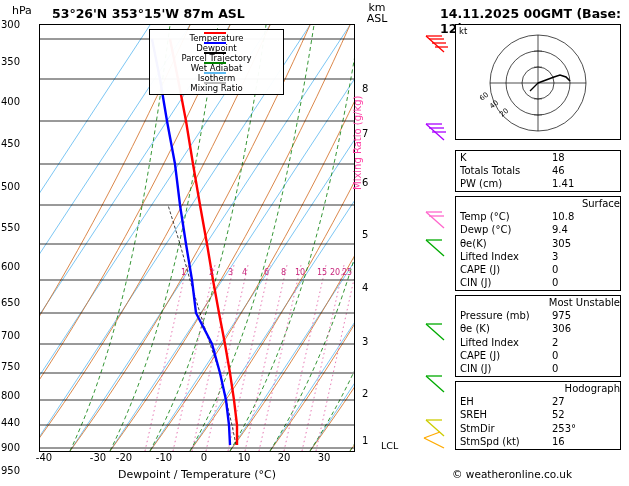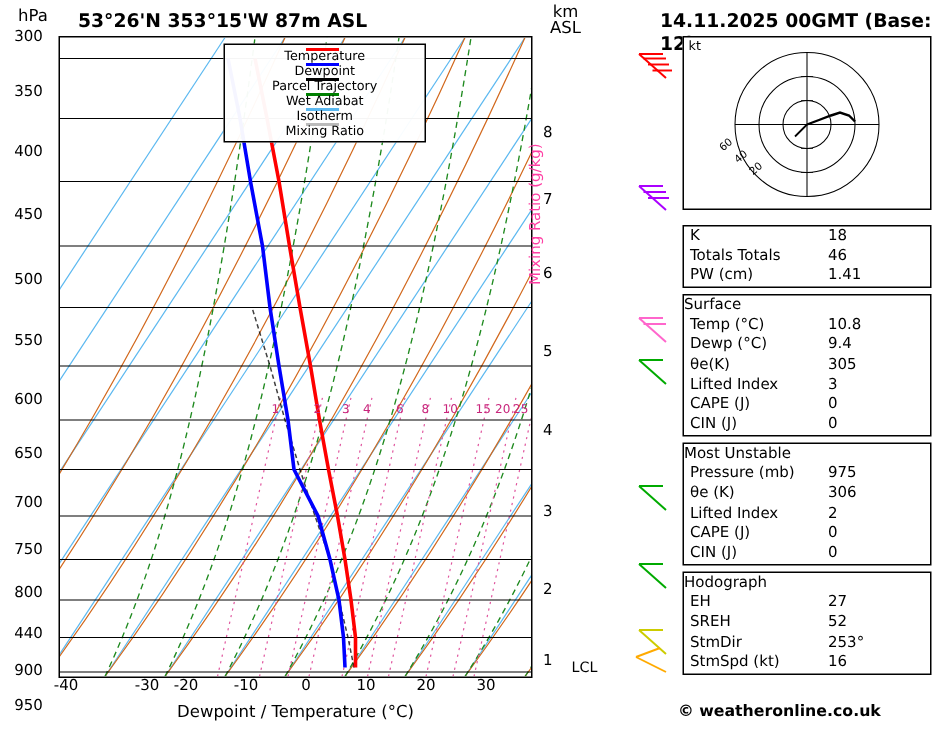--- a/index.html
+++ b/index.html
@@ -15,7 +15,7 @@
   .plot{position:absolute;left:39px;top:24px;width:316px;height:428px;border:1px solid #000;box-sizing:border-box;overflow:hidden;background:#fff;}
   .plot svg{position:absolute;left:0;top:0;}
 
-  .ytick{position:absolute;right:0;width:36px;text-align:center;font-size:10px;color:#000;transform:translateY(-6px);}
+  .ytick{position:absolute;right:0;width:36px;text-align:left;font-size:10px;color:#000;transform:translateY(-6px);}
   .ylabels{position:absolute;left:0;top:24px;width:37px;height:428px;}
   .xlabels{position:absolute;left:39px;top:452px;width:316px;height:16px;}
   .xtick{position:absolute;font-size:10px;color:#000;transform:translateX(-50%);}

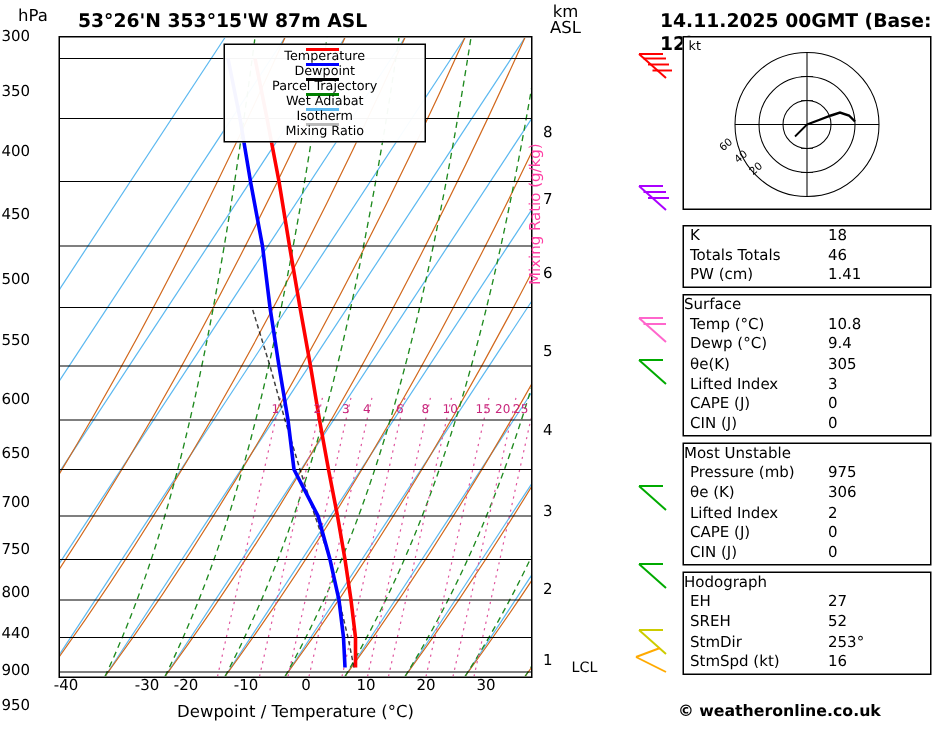--- a/index.html
+++ b/index.html
@@ -41,7 +41,7 @@
   .tbl .row{display:flex;font-size:10px;color:#000;line-height:13.2px;height:13.2px;padding-left:4px;}
   .tbl .row .k{width:92px;}
   .tbl .row .v{flex:1;}
-  .tbl .hdr{text-align:left;font-size:10px;line-height:13.2px;height:13.2px;color:#000;}
+  .tbl .hdr{text-align:right;font-size:10px;line-height:13.2px;height:13.2px;color:#000;}
   .copyright{position:absolute;left:452px;top:468px;font-size:10.5px;color:#000;font-weight:bold;}
 
   .wind-barbs{position:absolute;left:420px;top:24px;width:34px;height:428px;}

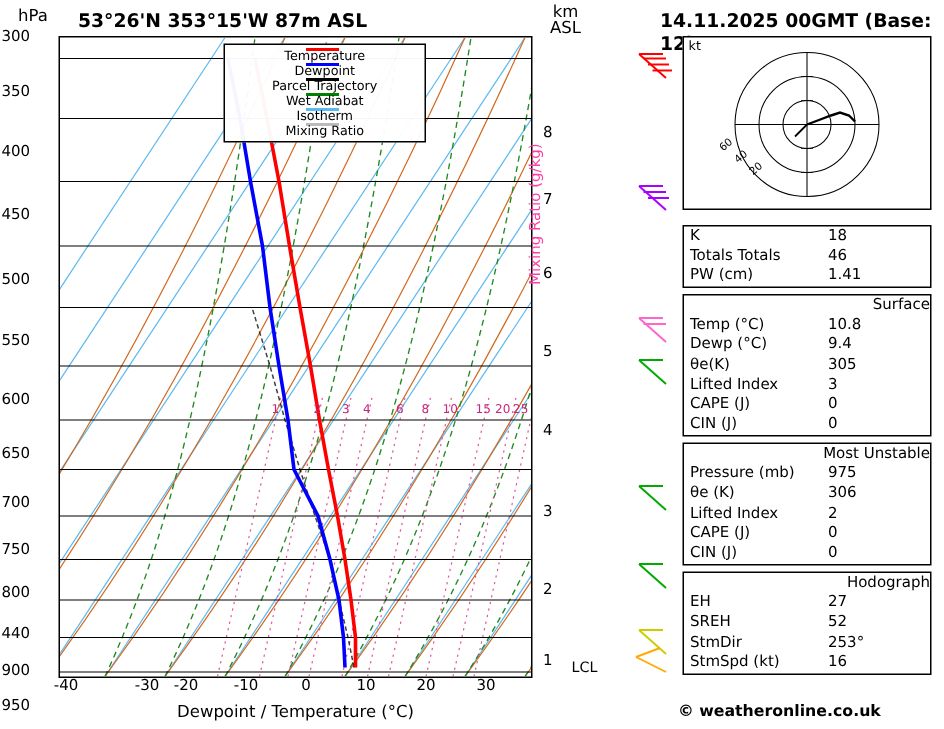--- a/index.html
+++ b/index.html
@@ -42,7 +42,7 @@
   .tbl .row .k{width:92px;}
   .tbl .row .v{flex:1;}
   .tbl .hdr{text-align:right;font-size:10px;line-height:13.2px;height:13.2px;color:#000;}
-  .copyright{position:absolute;left:452px;top:468px;font-size:10.5px;color:#000;font-weight:bold;}
+  .copyright{position:absolute;left:452px;top:468px;font-size:10.5px;color:#000;font-weight:normal;}
 
   .wind-barbs{position:absolute;left:420px;top:24px;width:34px;height:428px;}
 </style>

